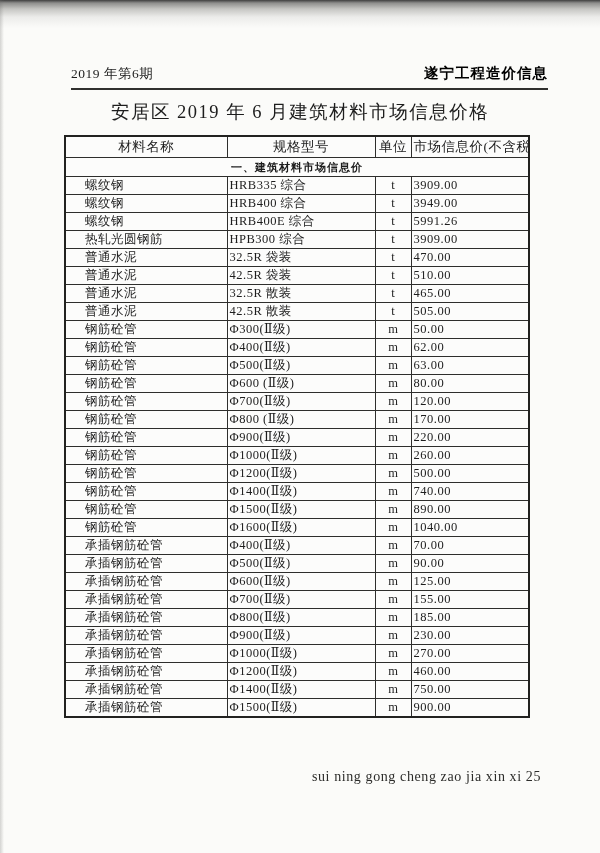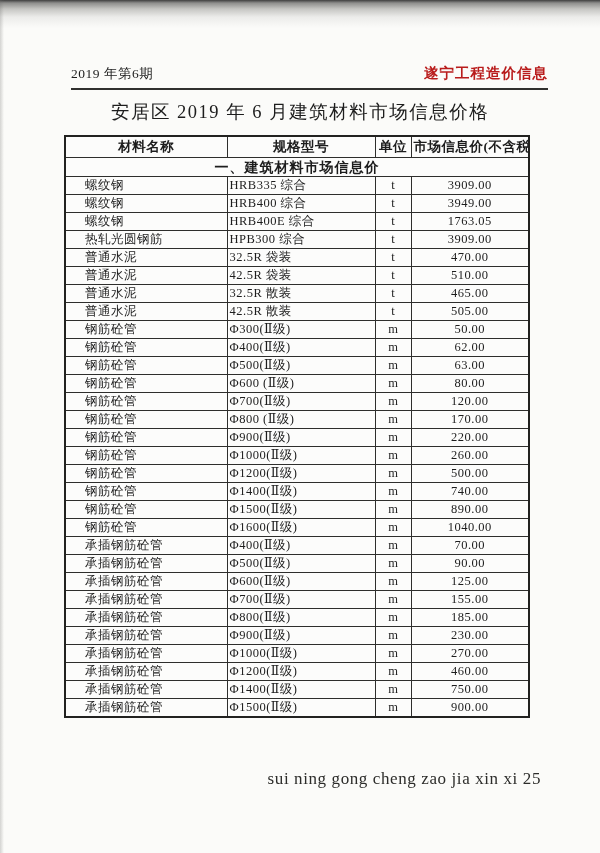--- a/index.html
+++ b/index.html
@@ -25,7 +25,7 @@
     padding-bottom:5px;border-bottom:2px solid #30302e;
   }
   .issue{font-size:13.5px;letter-spacing:0.5px;}
-  .journal{font-size:14.5px;font-weight:bold;letter-spacing:1px;color:#b91c1c;font-family:Liberation Mono, monospace;}
+  .journal{font-size:14.5px;font-weight:bold;letter-spacing:1px;color:#000000;font-family:Liberation Mono, monospace;}
   
   .doc-title{
     position:absolute;top:99px;left:0;width:600px;margin:0;

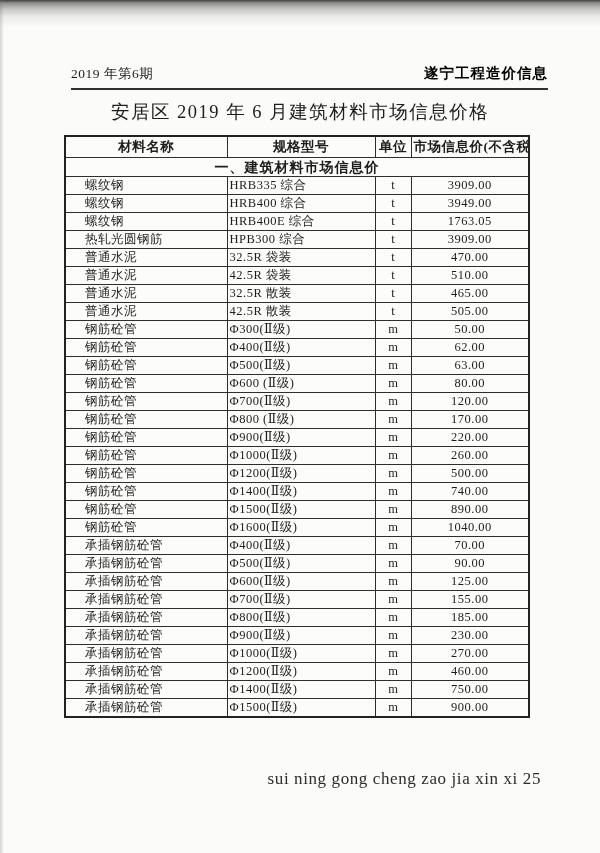--- a/index.html
+++ b/index.html
@@ -50,7 +50,7 @@
   }
   table.price th{
     height:20px;line-height:20px;
-    font-size:13.5px;font-weight:700;text-align:center;letter-spacing:0.5px;
+    font-size:13.5px;font-weight:400;text-align:center;letter-spacing:0.5px;
   }
   table.price td.section-cell{
     text-align:center;font-weight:bold;font-size:14px;letter-spacing:1px;height:18px;

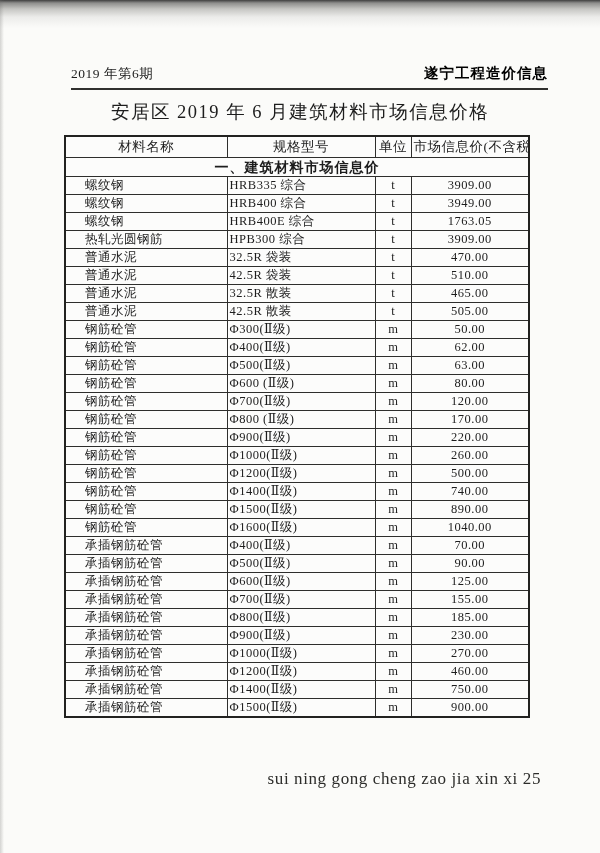--- a/index.html
+++ b/index.html
@@ -53,7 +53,7 @@
     font-size:13.5px;font-weight:400;text-align:center;letter-spacing:0.5px;
   }
   table.price td.section-cell{
-    text-align:center;font-weight:bold;font-size:14px;letter-spacing:1px;height:18px;
+    text-align:center;font-weight:bold;font-size:11px;letter-spacing:1px;height:18px;
   }
   table.price td.c0{text-align:left;padding-left:19px;letter-spacing:0.5px;}
   table.price td.c1{text-align:left;letter-spacing:0.5px;}

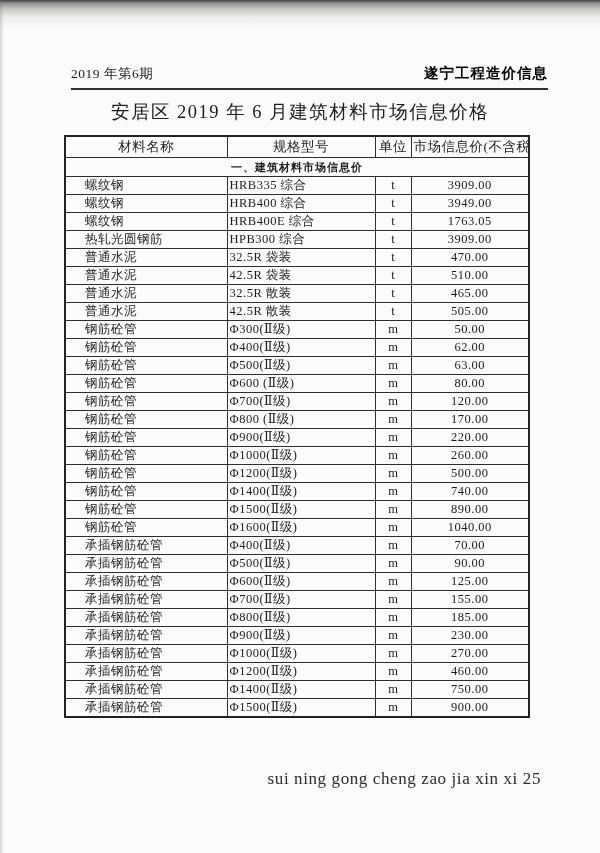--- a/index.html
+++ b/index.html
@@ -58,7 +58,7 @@
   table.price td.c0{text-align:left;padding-left:19px;letter-spacing:0.5px;}
   table.price td.c1{text-align:left;letter-spacing:0.5px;}
   table.price td.c2{text-align:center;}
-  table.price td.c3{text-align:center;letter-spacing:0.5px;}
+  table.price td.c3{text-align:left;letter-spacing:0.5px;}
   
   .footer{
     position:absolute;top:769px;left:0;width:541px;

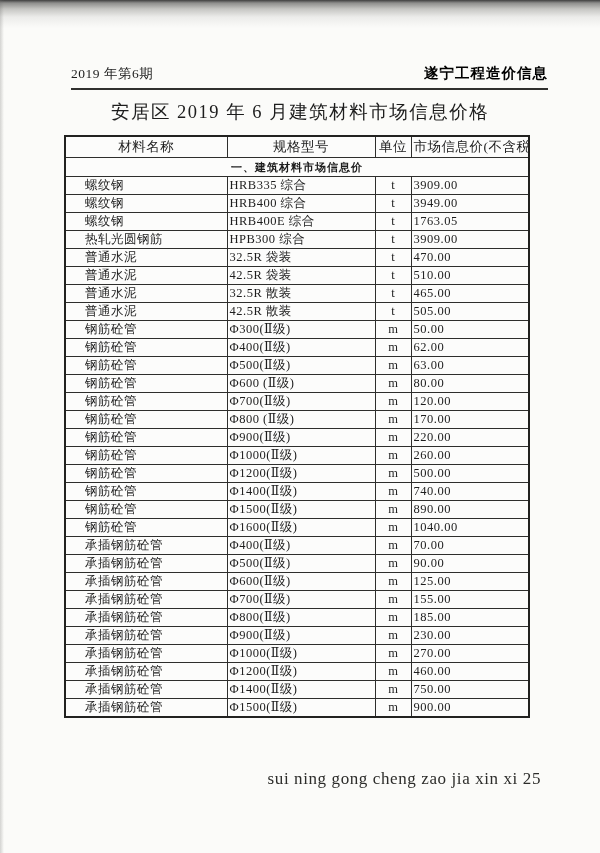--- a/index.html
+++ b/index.html
@@ -113,7 +113,7 @@
         <td class="c0">螺纹钢</td>
         <td class="c1">HRB400E 综合</td>
         <td class="c2">t</td>
-        <td class="c3">1763.05</td>
+        <td class="c3">5991.26</td>
       </tr>
       <tr>
         <td class="c0">热轧光圆钢筋</td>

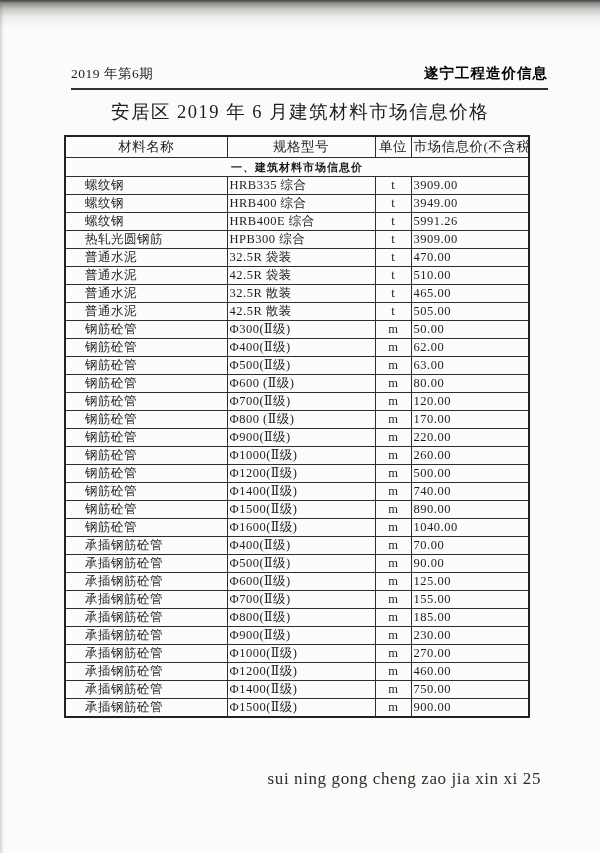--- a/index.html
+++ b/index.html
@@ -62,7 +62,7 @@
   
   .footer{
     position:absolute;top:769px;left:0;width:541px;
-    text-align:right;font-size:17px;letter-spacing:0.6px;color:#2c2c2a;
+    text-align:right;font-size:14px;letter-spacing:0.6px;color:#2c2c2a;
   }
 </style>
 </head>

